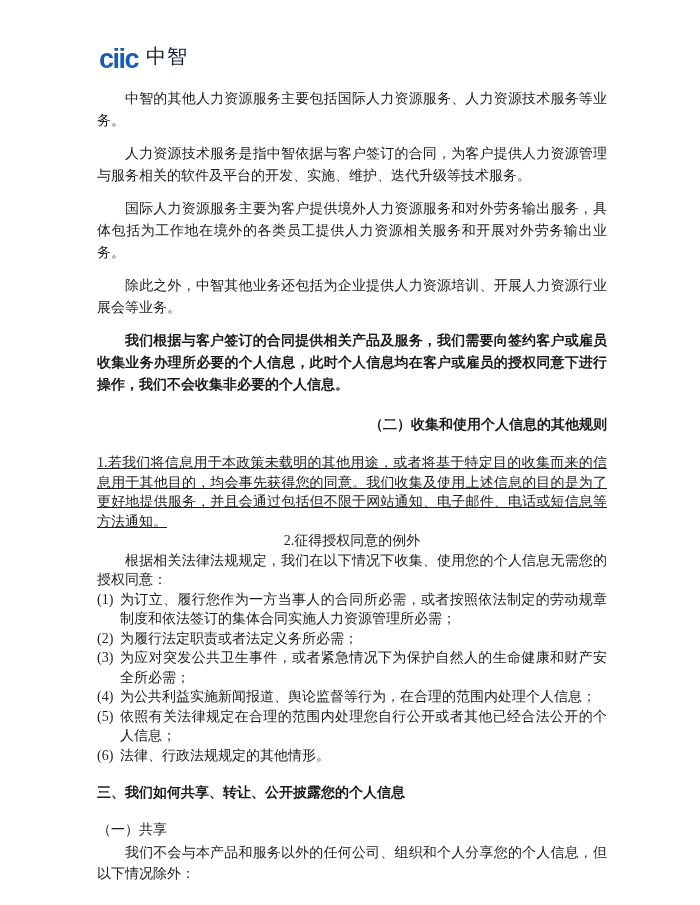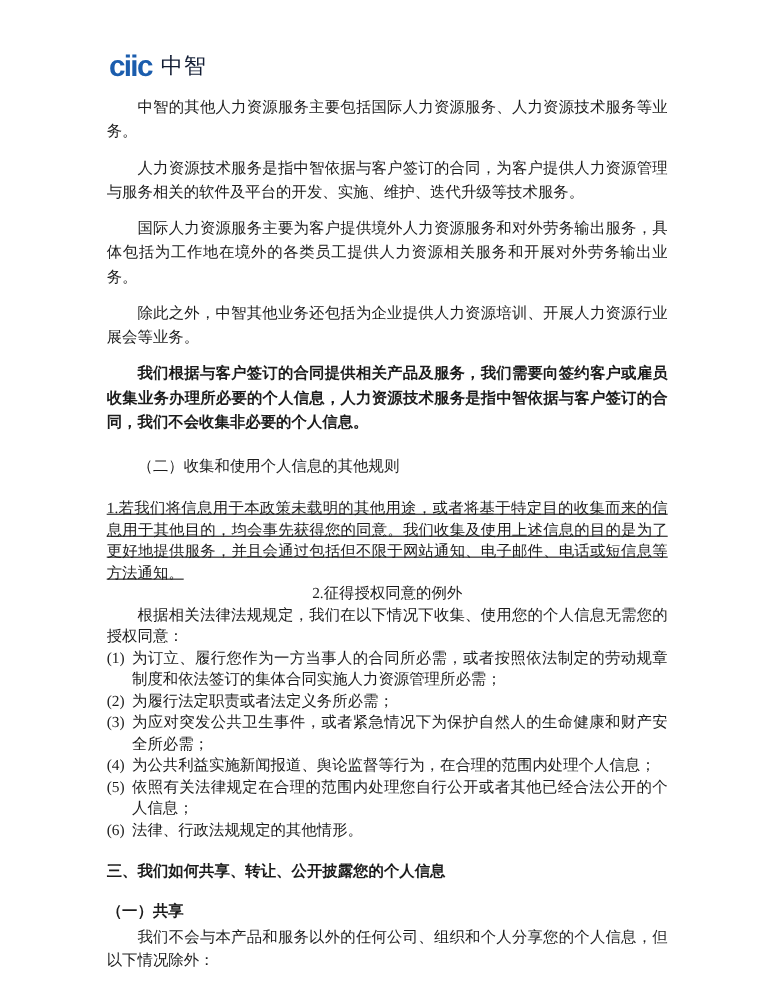--- a/index.html
+++ b/index.html
@@ -24,7 +24,7 @@
   }
   .logo-row {
     display: flex;
-    align-items: center;
+    align-items: flex-start;
     gap: 8px;
     margin: 0 0 14px 2px;
     height: 28px;

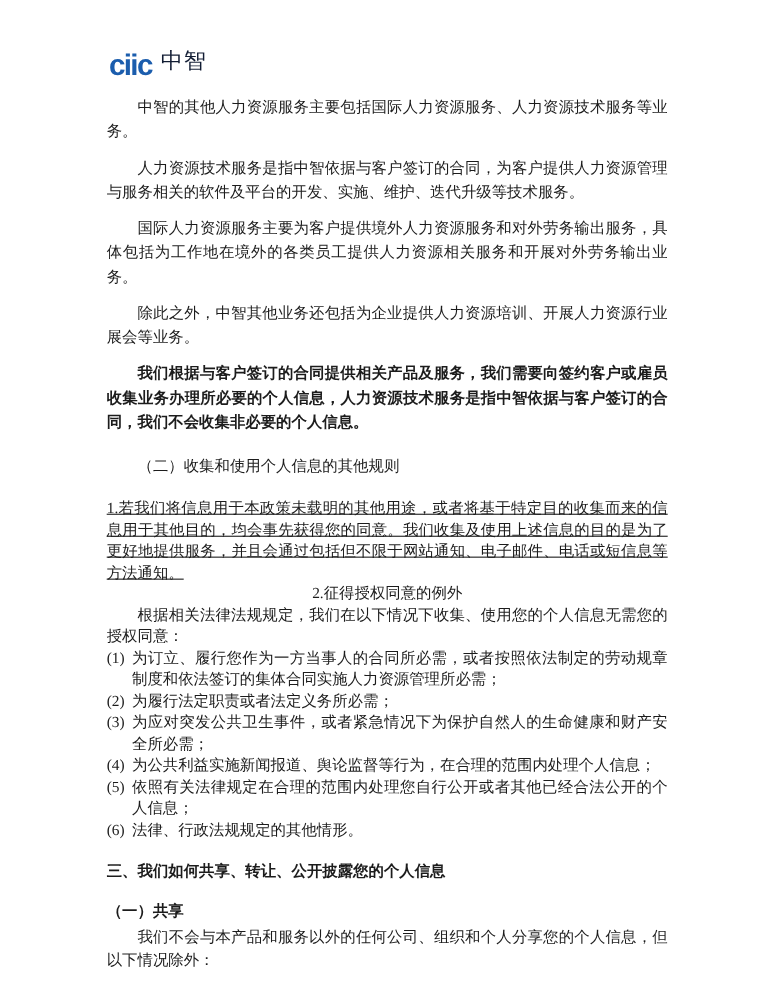--- a/index.html
+++ b/index.html
@@ -121,7 +121,7 @@
   <p class="intro">国际人力资源服务主要为客户提供境外人力资源服务和对外劳务输出服务，具体包括为工作地在境外的各类员工提供人力资源相关服务和开展对外劳务输出业务。</p>
   <p class="intro">除此之外，中智其他业务还包括为企业提供人力资源培训、开展人力资源行业展会等业务。</p>
 
-  <p class="emphasis">我们根据与客户签订的合同提供相关产品及服务，我们需要向签约客户或雇员收集业务办理所必要的个人信息，人力资源技术服务是指中智依据与客户签订的合同，我们不会收集非必要的个人信息。</p>
+  <p class="emphasis">我们根据与客户签订的合同提供相关产品及服务，我们需要向签约客户或雇员收集业务办理所必要的个人信息，此时个人信息均在客户或雇员的授权同意下进行操作，我们不会收集非必要的个人信息。</p>
 
   <p class="h-sec2">（二）收集和使用个人信息的其他规则</p>
 

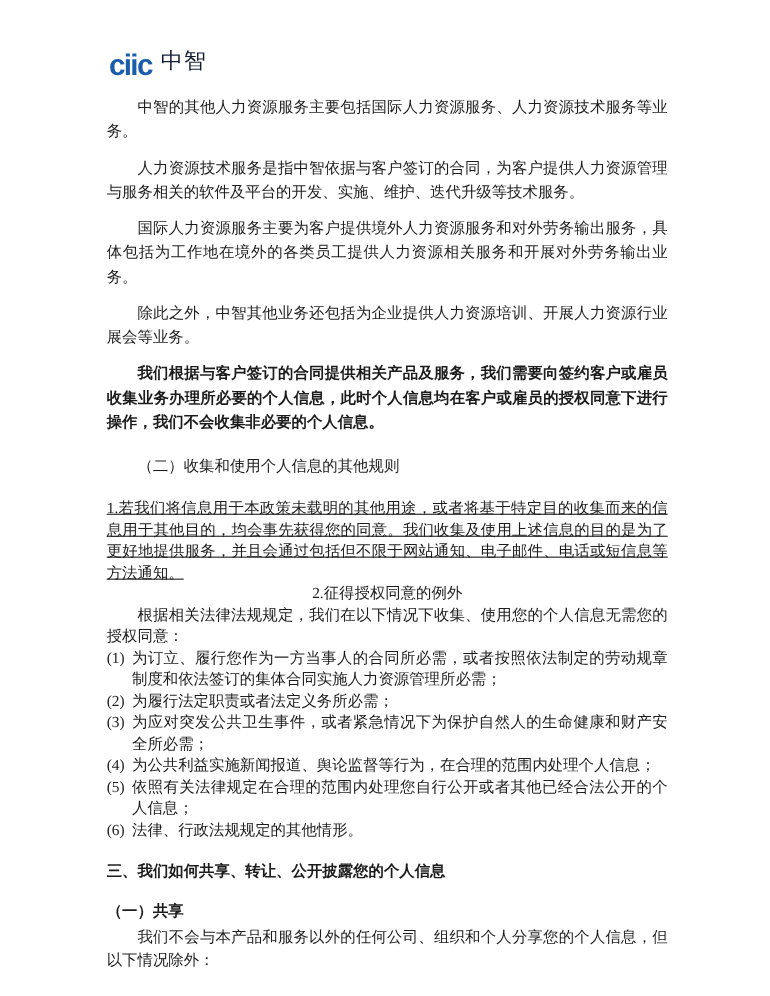--- a/index.html
+++ b/index.html
@@ -60,10 +60,11 @@
     margin-bottom: 0;
   }
   .h-sec2 {
-    font-weight: 400;
+    font-weight: 700;
     text-indent: 2em;
     line-height: 22px;
     margin: 18px 0 17px 0;
+    text-align: right;
   }
   .dense {
     line-height: 19.5px;

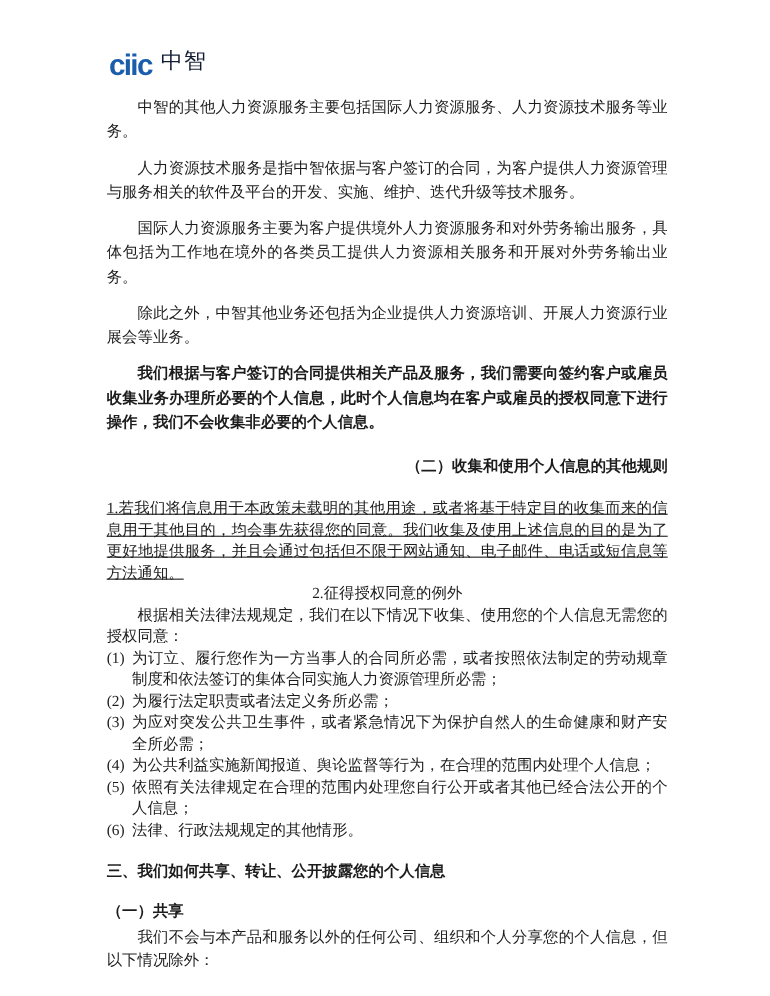--- a/index.html
+++ b/index.html
@@ -97,7 +97,7 @@
     margin: 17px 0 0 0;
   }
   .h-share {
-    font-weight: 700;
+    font-weight: 400;
     line-height: 22px;
     margin: 15px 0 1px 0;
   }

